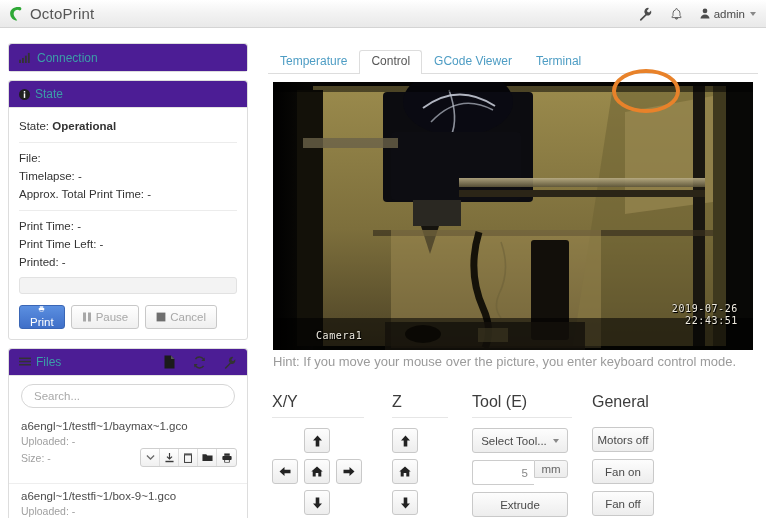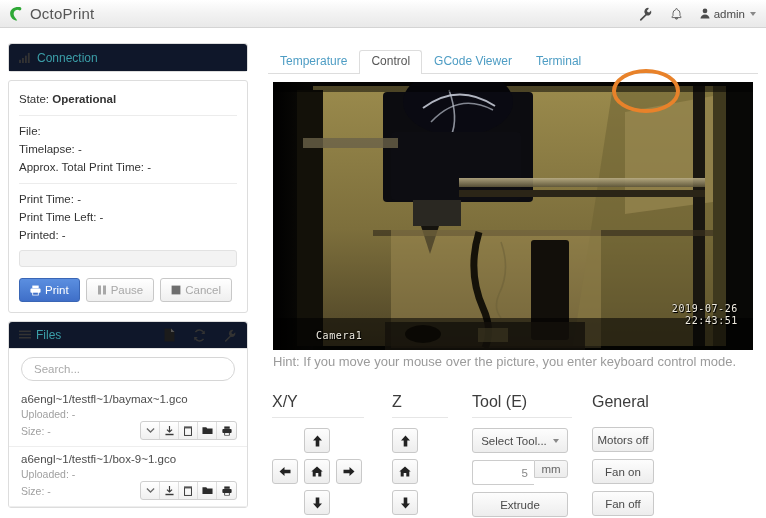--- a/index.html
+++ b/index.html
@@ -65,7 +65,7 @@
     display: flex; align-items: center;
     padding: 0 10px;
     border-bottom: 1px solid #e3e3e3;
-    background: #0f172a;
+    background: #4c1d95;
     border-radius: 3px 3px 0 0;
   }
   .panel-head.plain { border-bottom: none; }

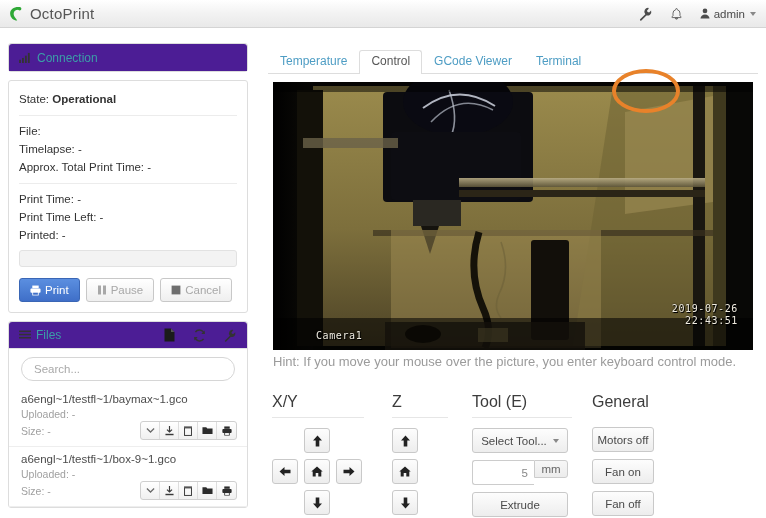--- a/index.html
+++ b/index.html
@@ -325,6 +325,16 @@
     </div>
 
     <div class="panel">
+      <div class="panel-head">
+        <span class="panel-title">
+          <svg width="11" height="11" viewBox="0 0 12 12">
+            <circle cx="6" cy="6" r="6" fill="#1f1f1f"></circle>
+            <rect x="5.2" y="4.7" width="1.6" height="5" fill="#ffffff"></rect>
+            <rect x="5.2" y="2.2" width="1.6" height="1.7" fill="#ffffff"></rect>
+          </svg>
+          <span class="t">State</span>
+        </span>
+      </div>
       <div class="panel-body">
         <div class="state-line">
           <span>State:</span>

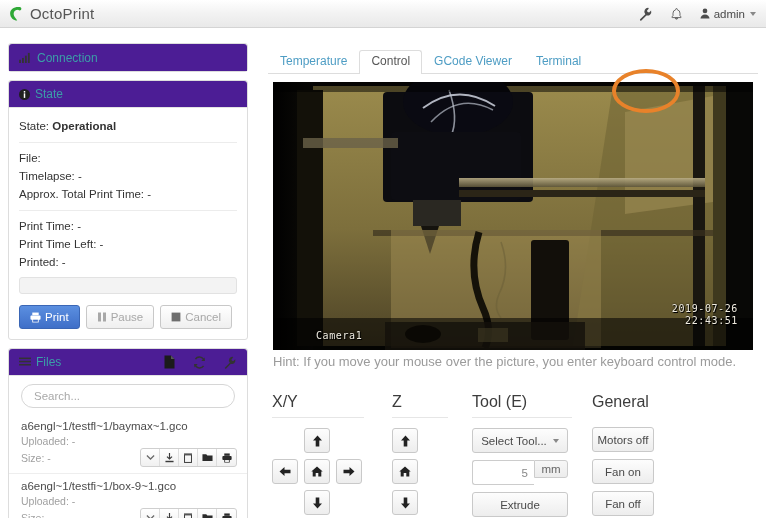--- a/index.html
+++ b/index.html
@@ -107,6 +107,7 @@
     background: linear-gradient(to bottom, #5b8fe0, #3f6fc8);
     border-color: #3a66b5;
     color: #ffffff;
+    flex-direction: column;
   }
   .btn.disabled { color: #a8a8a8; cursor: default; }
 

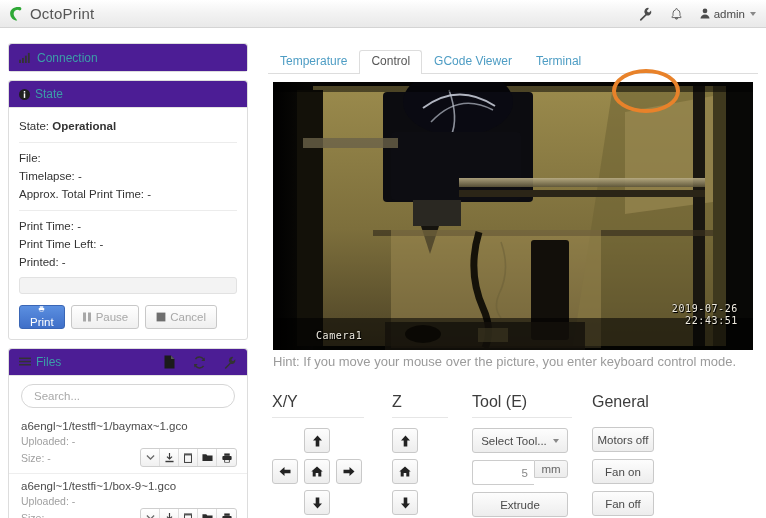--- a/index.html
+++ b/index.html
@@ -127,7 +127,7 @@
   .search-input::placeholder { color: #a9a9a9; }
 
   .file-list { padding: 0 0 0 0; }
-  .file-item { padding: 5px 10px 6px 12px; border-bottom: 1px solid #eeeeee; }
+  .file-item { padding: 5px 10px 16px 12px; border-bottom: 1px solid #eeeeee; }
   .file-name { font-size: 11.5px; color: #4b4b4b; line-height: 15px; }
   .file-meta { font-size: 10.5px; color: #a0a0a0; line-height: 14px; }
   .file-row2 { display: flex; align-items: center; text-align: center; }

